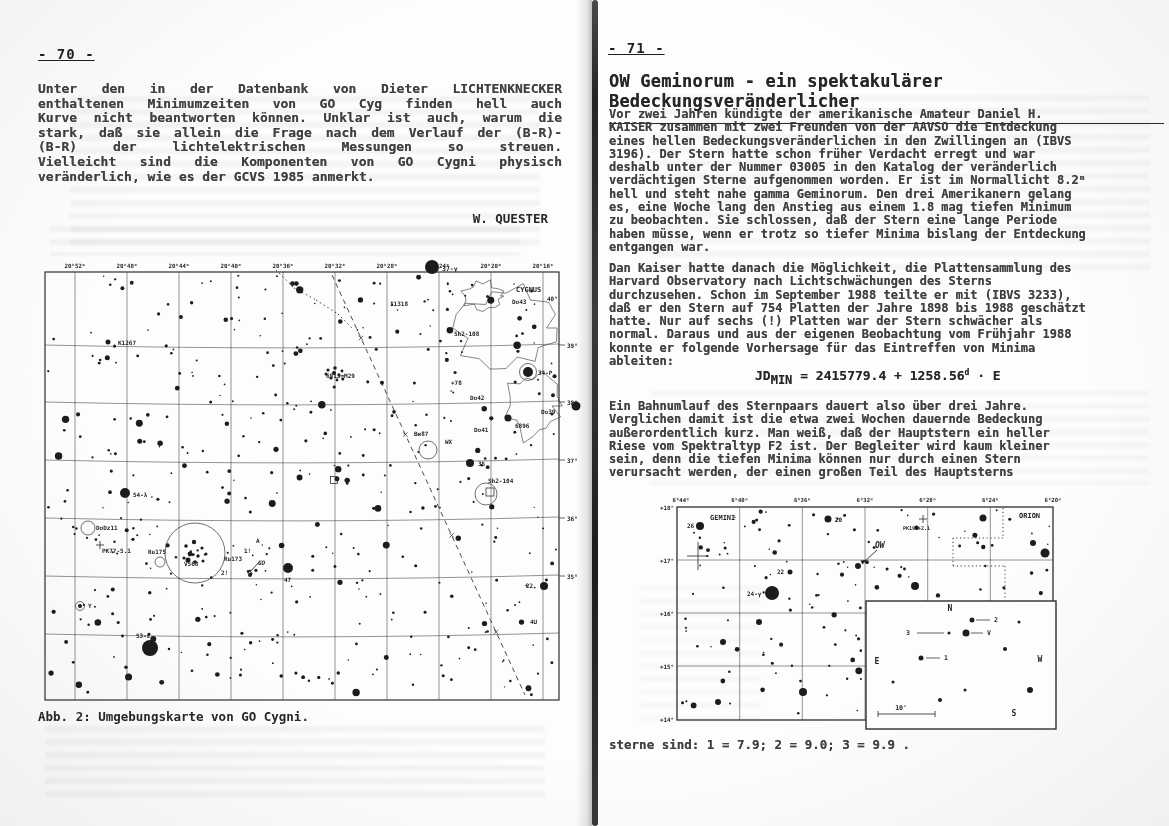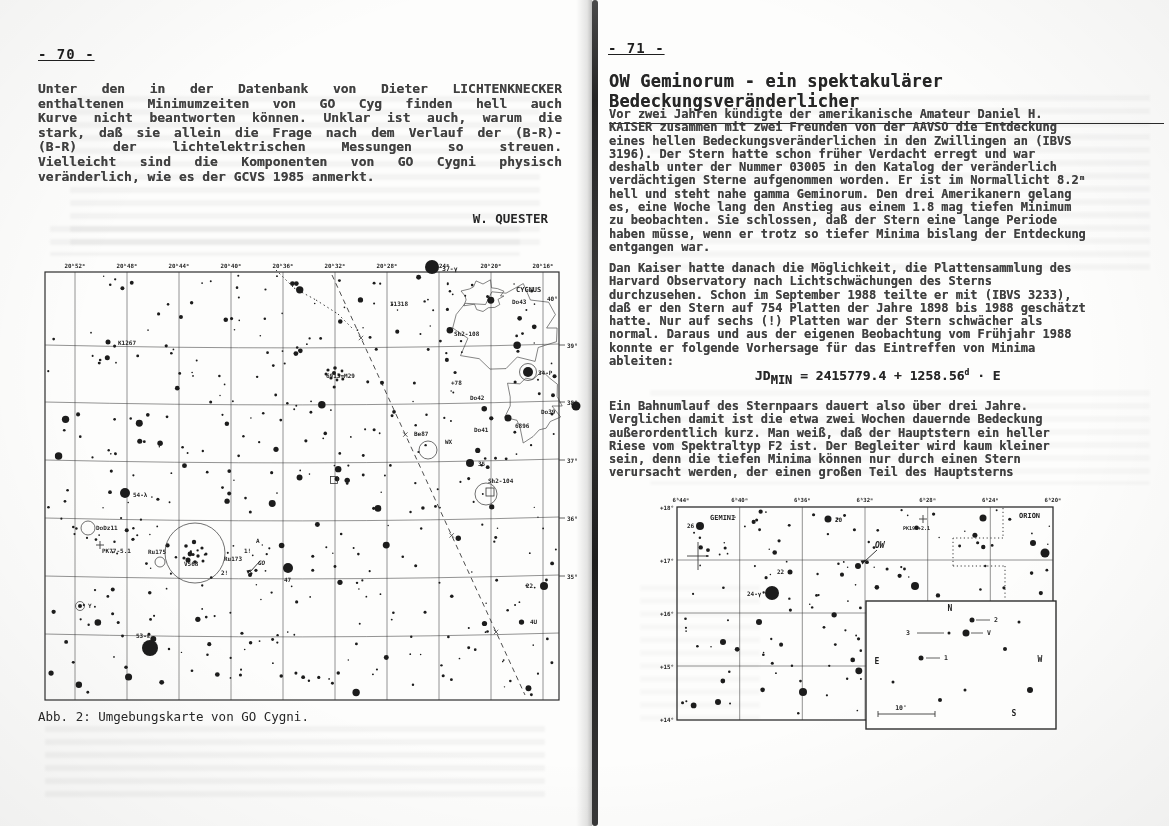--- a/index.html
+++ b/index.html
@@ -31,7 +31,7 @@
   .formula{position:absolute;top:368px;left:147px;font-weight:bold;font-size:13px;text-shadow:0 0 0.5px rgba(20,20,20,0.5);}
   .formula sub{font-size:12px;}
   .formula sup{font-size:8px;}
-  .caption{font-weight:normal;font-size:12.5px;line-height:13.5px;}
+  .caption{font-weight:bold;font-size:12.5px;line-height:13.5px;}
   svg{position:absolute;overflow:visible;}
   svg text{font-family:"DejaVu Sans Mono","Liberation Mono",monospace;fill:#1f1f1f;}
   

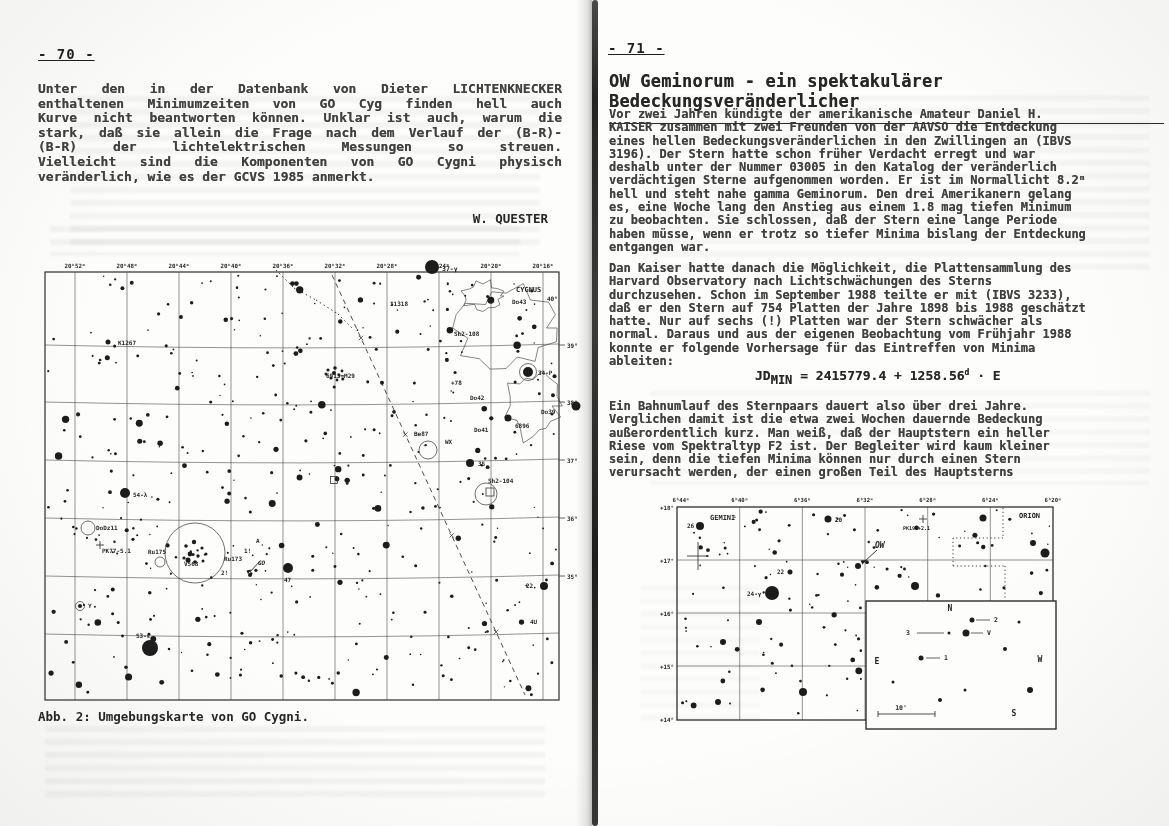--- a/index.html
+++ b/index.html
@@ -646,7 +646,7 @@
   <div class="body-text" style="top:262px;left:1px"><div>Dan Kaiser hatte danach die Möglichkeit, die Plattensammlung des</div><div>Harvard Observatory nach Lichtschwächungen des Sterns</div><div>durchzusehen. Schon im September 1988 teilte er mit (IBVS 3233),</div><div>daß er den Stern auf 754 Platten der Jahre 1898 bis 1988 geschätzt</div><div>hatte. Nur auf sechs (!) Platten war der Stern schwächer als</div><div>normal. Daraus und aus der eigenen Beobachtung vom Frühjahr 1988</div><div>konnte er folgende Vorhersage für das Eintreffen von Minima</div><div>ableiten:</div></div>
   <div class="formula"><span>JD</span><sub>MIN</sub><span> = 2415779.4 + 1258.56</span><sup>d</sup><span> · E</span></div>
   <div class="body-text" style="top:400px;left:1px"><div>Ein Bahnumlauf des Sternpaars dauert also über drei Jahre.</div><div>Verglichen damit ist die etwa zwei Wochen dauernde Bedeckung</div><div>außerordentlich kurz. Man weiß, daß der Hauptstern ein heller</div><div>Riese vom Spektraltyp F2 ist. Der Begleiter wird kaum kleiner</div><div>sein, denn die tiefen Minima können nur durch einen Stern</div><div>verursacht werden, der einen großen Teil des Hauptsterns</div></div>
-  <div class="caption body-text" style="top:738px;left:1px;font-size:12.5px;line-height:13.5px"></div>
+  <div class="caption body-text" style="top:738px;left:1px;font-size:12.5px;line-height:13.5px"><div>sterne sind: 1 = 7.9; 2 = 9.0; 3 = 9.9 .</div></div>
 </div>
 <svg id="chartR" viewBox="0 0 400 244" width="400" height="244" style="left:663px;top:492px">
     <g>

